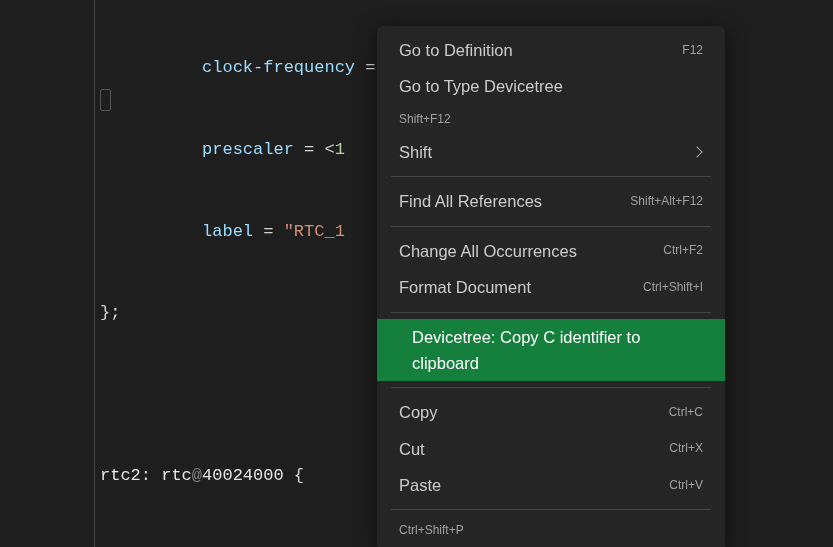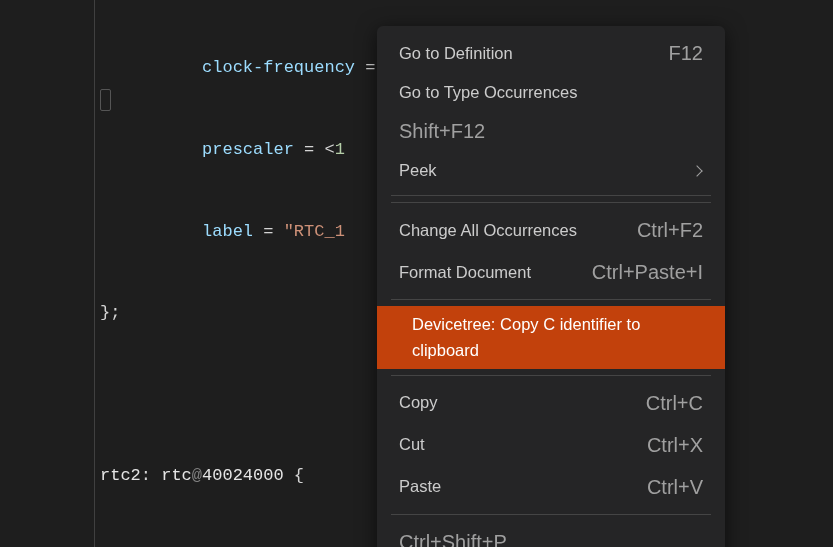--- a/index.html
+++ b/index.html
@@ -80,7 +80,7 @@
     }
     .menu-shortcut {
       color: #a0a0a0;
-      font-size: 20px;
+      font-size: 12px;
     }
     .menu-item.highlighted .menu-shortcut { color: #ffffff; }
     .chevron {

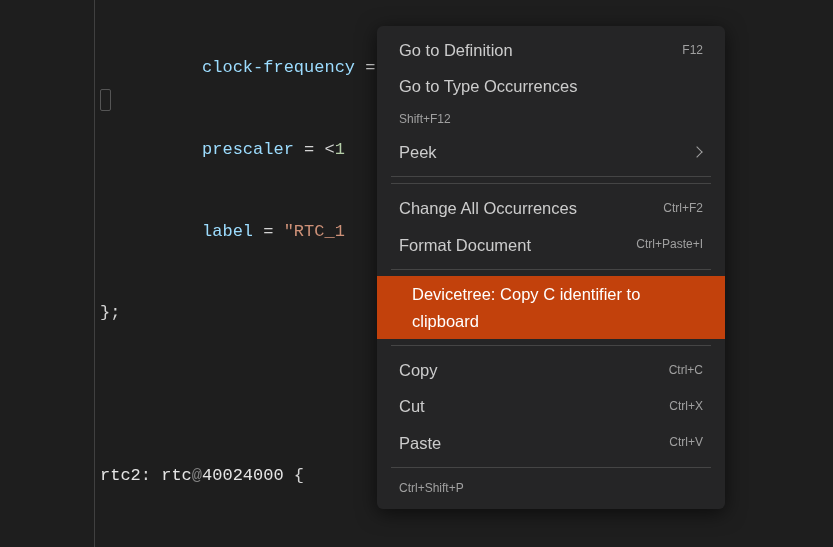--- a/index.html
+++ b/index.html
@@ -129,7 +129,7 @@
       <span class="menu-shortcut">F12</span>
     </div>
     <div class="menu-item">
-      <span>Go to Type Occurrences</span>
+      <span>Go to Type Devicetree</span>
       <span class="menu-shortcut"></span>
     </div>
     <div class="menu-item">

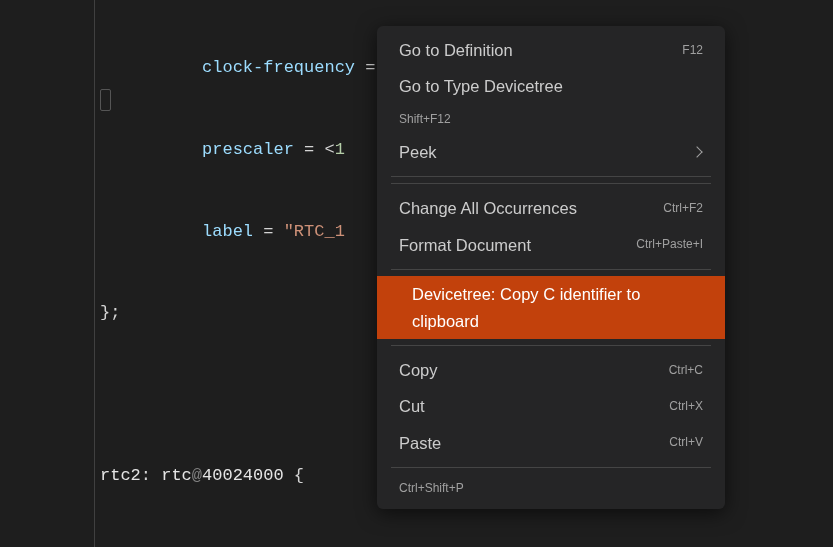--- a/index.html
+++ b/index.html
@@ -136,7 +136,7 @@
       <span class="menu-shortcut">Shift+F12</span>
     </div>
     <div class="menu-item">
-      <span>Peek</span>
+      <span>Shift</span>
       <span class="chevron"></span>
     </div>
     <div class="menu-sep"></div>

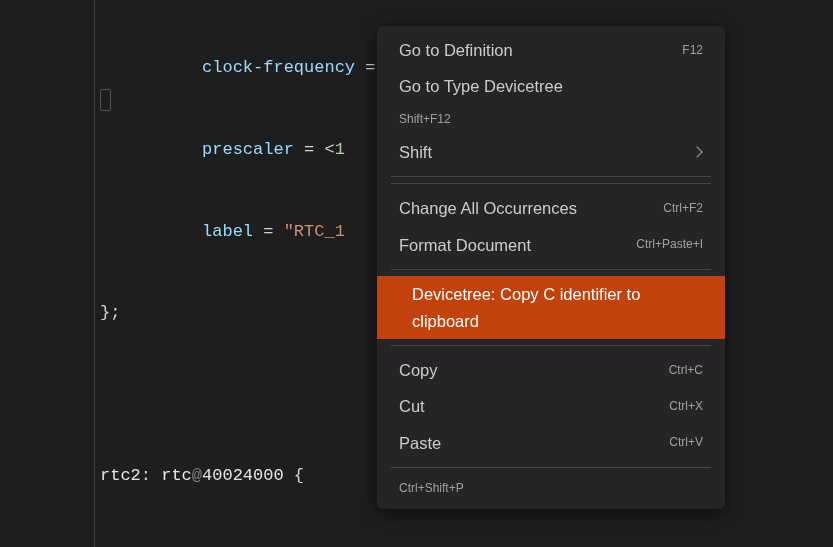--- a/index.html
+++ b/index.html
@@ -140,6 +140,10 @@
       <span class="chevron"></span>
     </div>
     <div class="menu-sep"></div>
+    <div class="menu-item">
+      <span>Find All References</span>
+      <span class="menu-shortcut">Shift+Alt+F12</span>
+    </div>
     <div class="menu-sep"></div>
     <div class="menu-item">
       <span>Change All Occurrences</span>

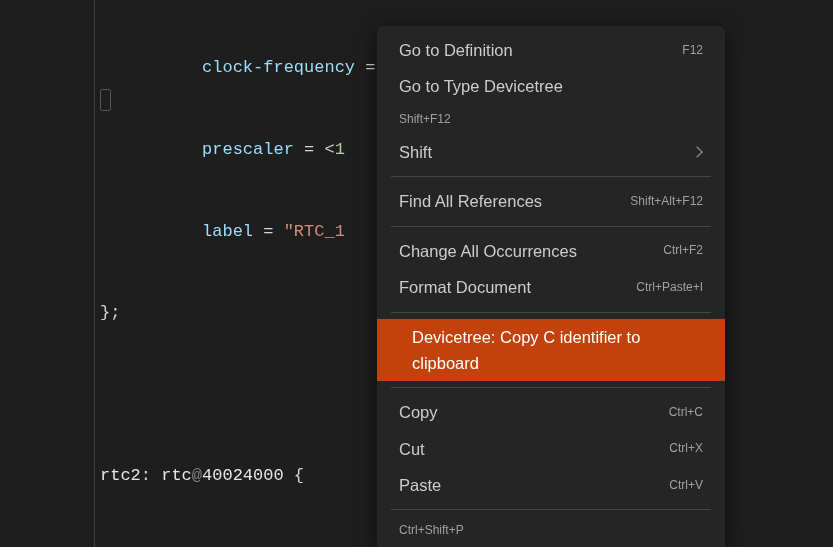--- a/index.html
+++ b/index.html
@@ -151,7 +151,7 @@
     </div>
     <div class="menu-item">
       <span>Format Document</span>
-      <span class="menu-shortcut">Ctrl+Paste+I</span>
+      <span class="menu-shortcut">Ctrl+Shift+I</span>
     </div>
     <div class="menu-sep"></div>
     <div class="menu-item highlighted">

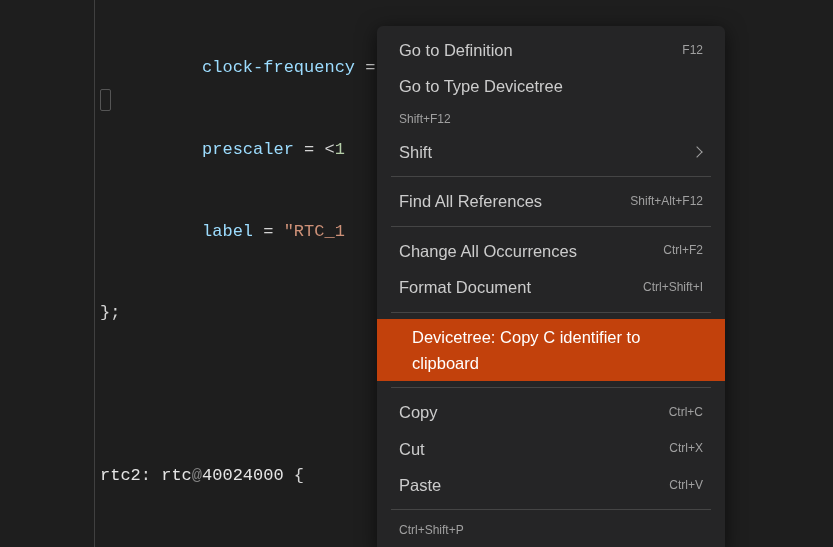--- a/index.html
+++ b/index.html
@@ -69,7 +69,7 @@
       cursor: default;
     }
     .menu-item.highlighted {
-      background: #c2410c;
+      background: #15803d;
       color: #ffffff;
       padding-left: 35px;
     }

